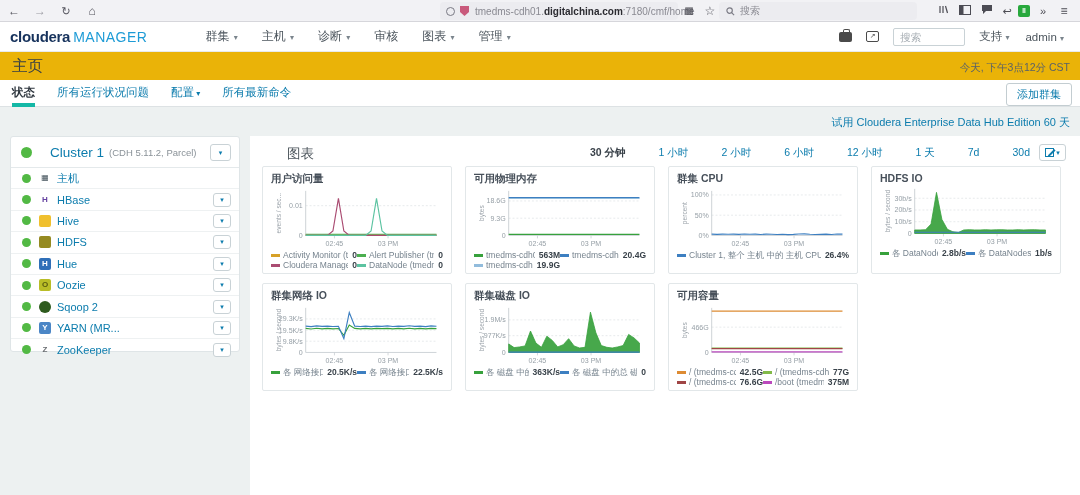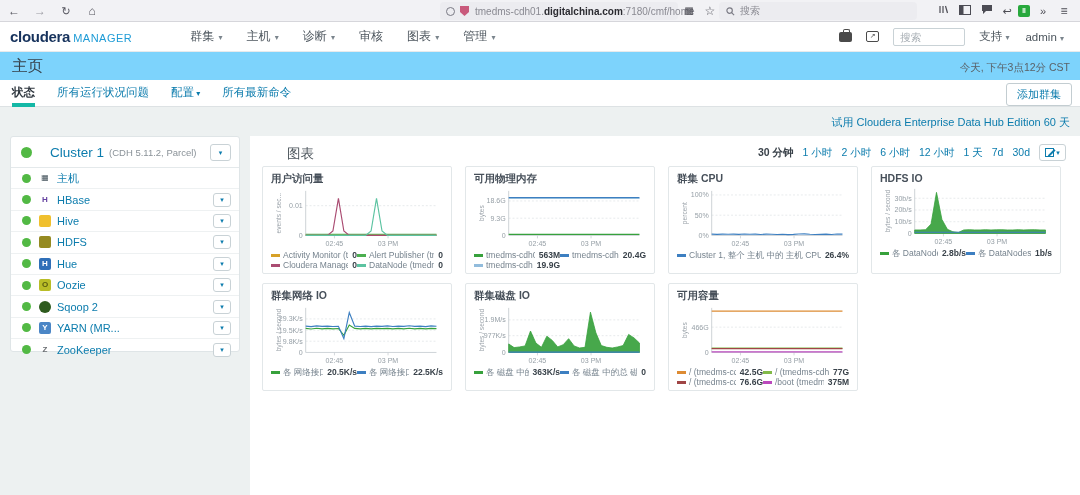--- a/index.html
+++ b/index.html
@@ -26,7 +26,7 @@
   .cm-header{position:absolute;top:22px;left:0;width:1080px;height:30px;background:#fff;border-bottom:1px solid #e8eaec;display:flex;align-items:center;}
   .logo{margin-left:10px;white-space:nowrap;}
   .logo .l1{font-size:15px;font-weight:bold;color:#16325c;letter-spacing:-0.3px;}
-  .logo .l2{font-size:11px;color:#1d9bd6;letter-spacing:0.5px;margin-left:3px;}
+  .logo .l2{font-size:14px;color:#1d9bd6;letter-spacing:0.5px;margin-left:3px;}
   .cm-nav{display:flex;margin-left:46px;}
   .cm-menu{font-size:12px;color:#4d565e;padding:0 12px;cursor:pointer;white-space:nowrap;}
   .cm-menu .crt{font-size:8px;color:#7b858d;margin-left:2px;}

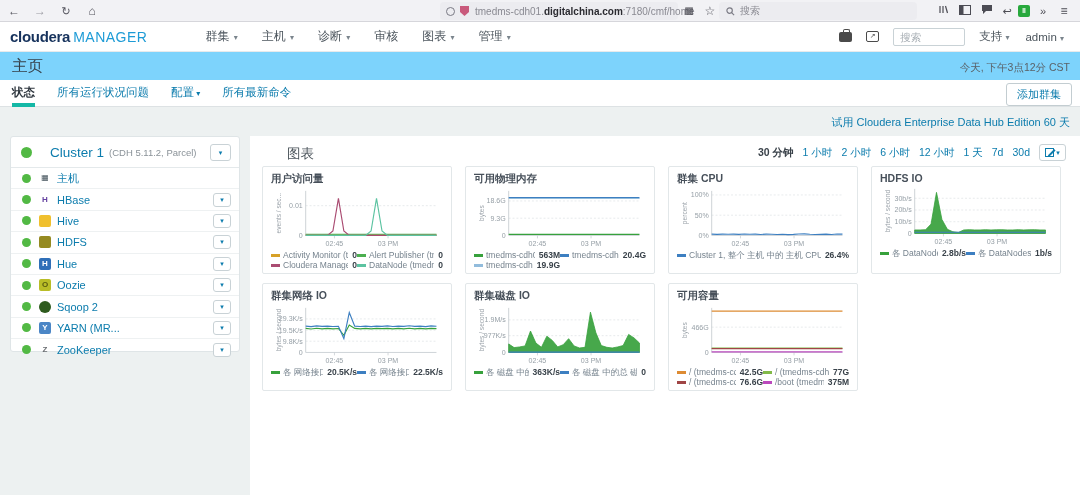--- a/index.html
+++ b/index.html
@@ -40,7 +40,7 @@
   .hdr-link .crt{font-size:8px;color:#7b858d;}
 
   
-  .page-head{position:absolute;top:52px;left:0;width:1080px;height:28px;background:#7dd3fc;}
+  .page-head{position:absolute;top:52px;left:0;width:1080px;height:28px;background:#eab308;}
   .page-title{position:absolute;left:12px;top:4px;font-size:15.5px;color:#353e46;}
   .page-time{position:absolute;right:10px;top:9px;font-size:10.5px;color:#5a6268;}
   .tab-bar{position:absolute;top:80px;left:0;width:1080px;height:27px;background:#fff;border-bottom:1px solid #dde2e4;}

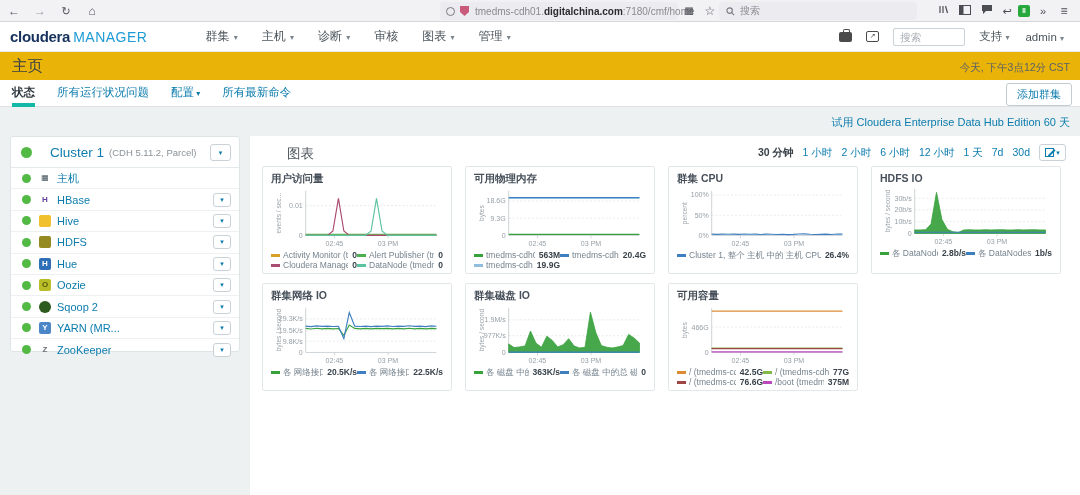--- a/index.html
+++ b/index.html
@@ -248,7 +248,7 @@
     <div class="panel-head">
       <span class="charts-heading">图表</span>
       <div class="range-bar">
-        <span id="range-items" style="display:flex;">
+        <span id="range-items" style="display:flex;gap:24px;">
             <span class="range-item selected">30 分钟</span>
             <span class="range-item">1 小时</span>
             <span class="range-item">2 小时</span>

